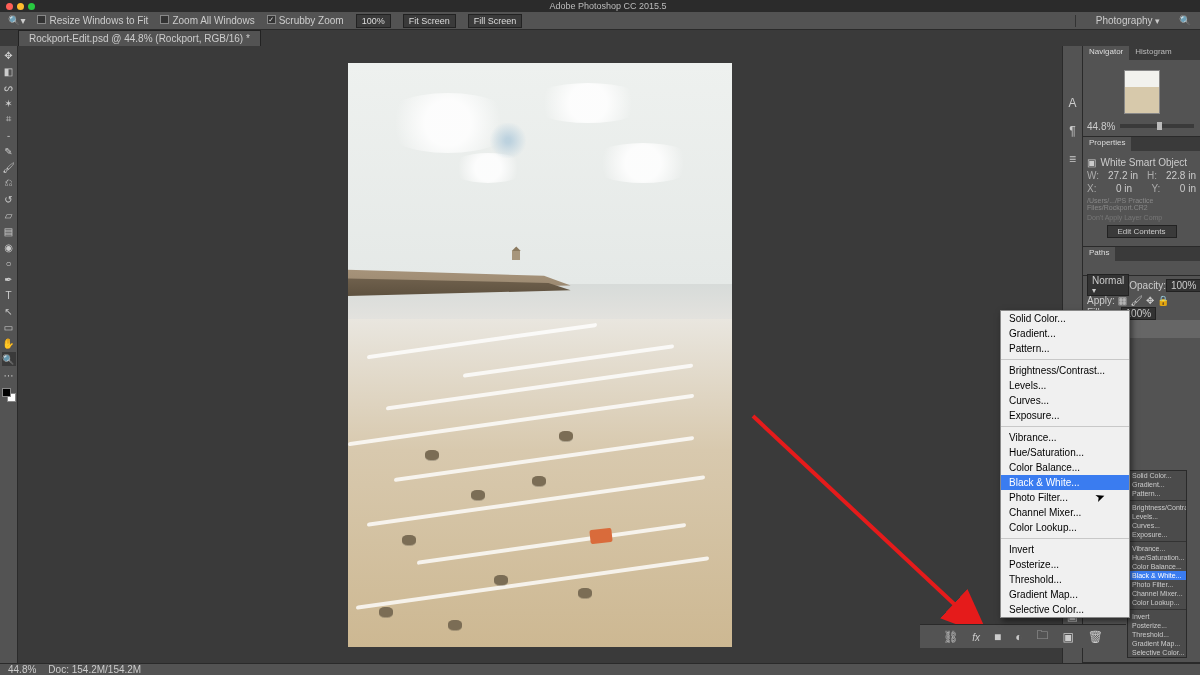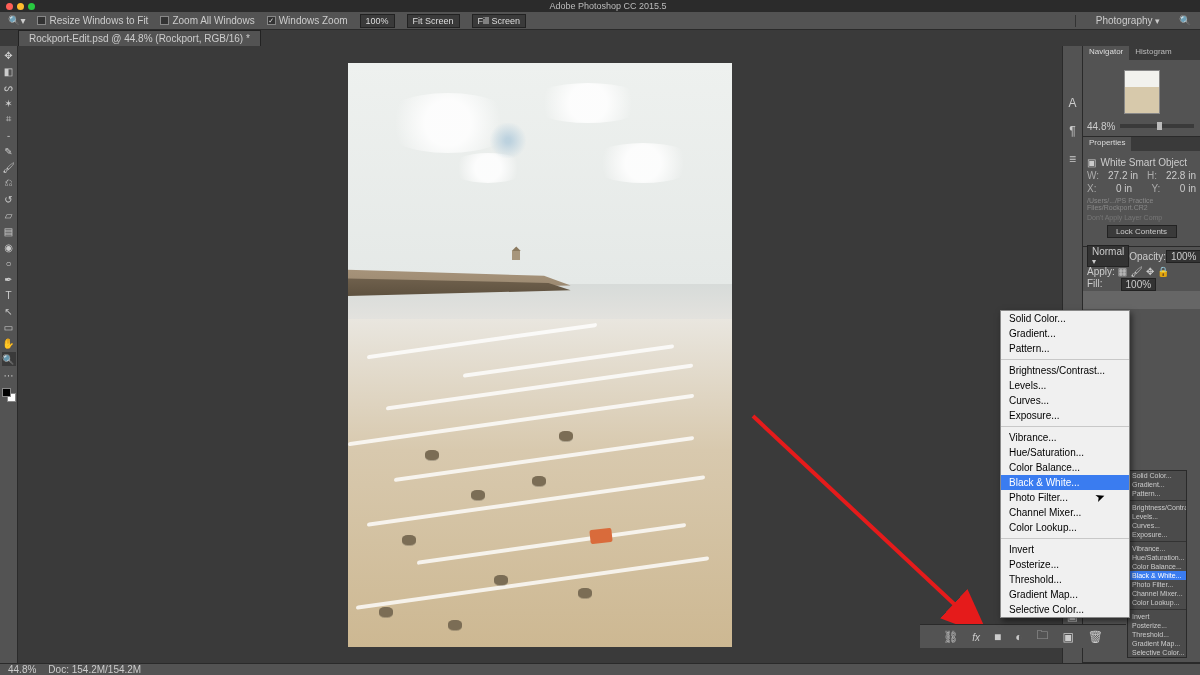--- a/index.html
+++ b/index.html
@@ -13,7 +13,7 @@
 
 
 .optionsbar { height: 18px; background:#535353; display:flex; align-items:center; gap:12px; padding:0 8px; border-bottom:1px solid #2a2a2a; }
-.optionsbar label { font-size:9px; color:#ddd; display:flex; align-items:center; gap:3px; }
+.optionsbar label { font-size:9px; color:#ddd; display:flex; gap:3px; }
 .optionsbar .chk { width:9px; height:9px; background:#333; border:1px solid #888; display:inline-flex; align-items:center; justify-content:center; font-size:7px; color:#ddd; }
 .optionsbar .box { background:#3a3a3a; border:1px solid #222; padding:1px 5px; font-size:9px; color:#ddd; }
 .optionsbar .spacer { flex:1; }

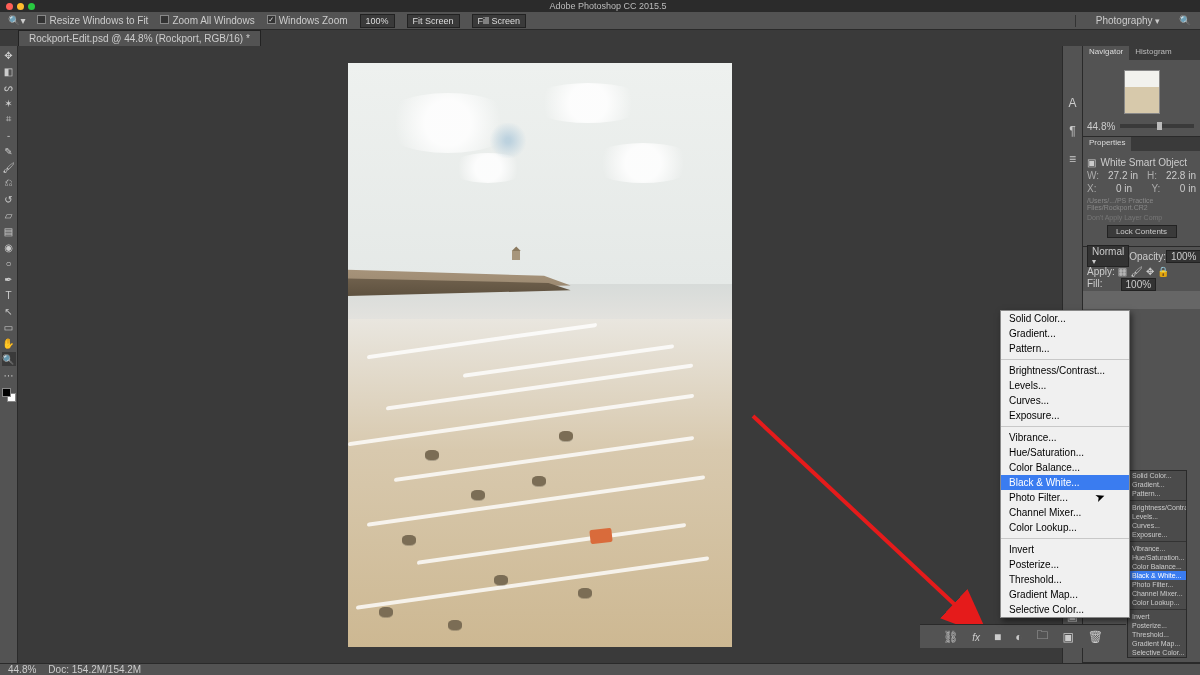--- a/index.html
+++ b/index.html
@@ -128,7 +128,7 @@
     </label>
   <label>
       <span class="chk">✓</span>
-      <span>Windows Zoom</span>
+      <span>Scrubby Zoom</span>
     </label>
   <span class="box">100%</span>
   <span class="box">Fit Screen</span>

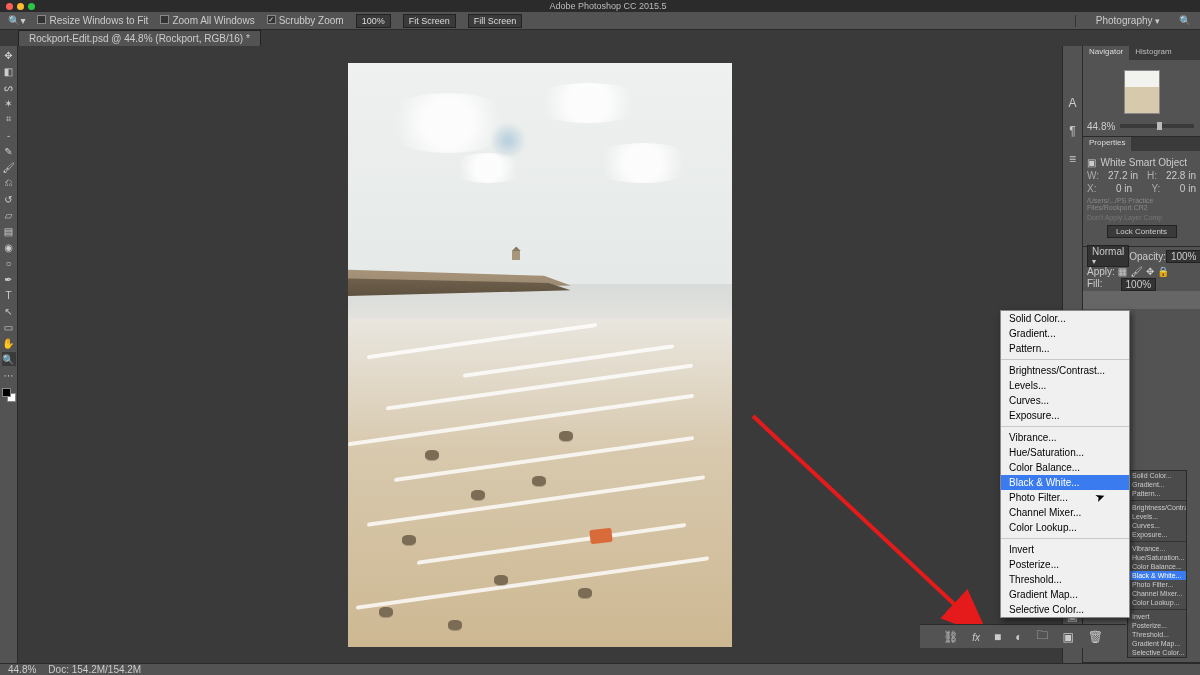--- a/index.html
+++ b/index.html
@@ -270,7 +270,7 @@
           </div>
         <div style="font-size:7px;color:#888;margin-top:3px">/Users/.../PS Practice Files/Rockport.CR2</div>
         <div style="font-size:7px;color:#777;margin-top:3px">Don't Apply Layer Comp</div>
-        <div class="btnlike">Lock Contents</div>
+        <div class="btnlike">Edit Contents</div>
       </div>
     </div>
 

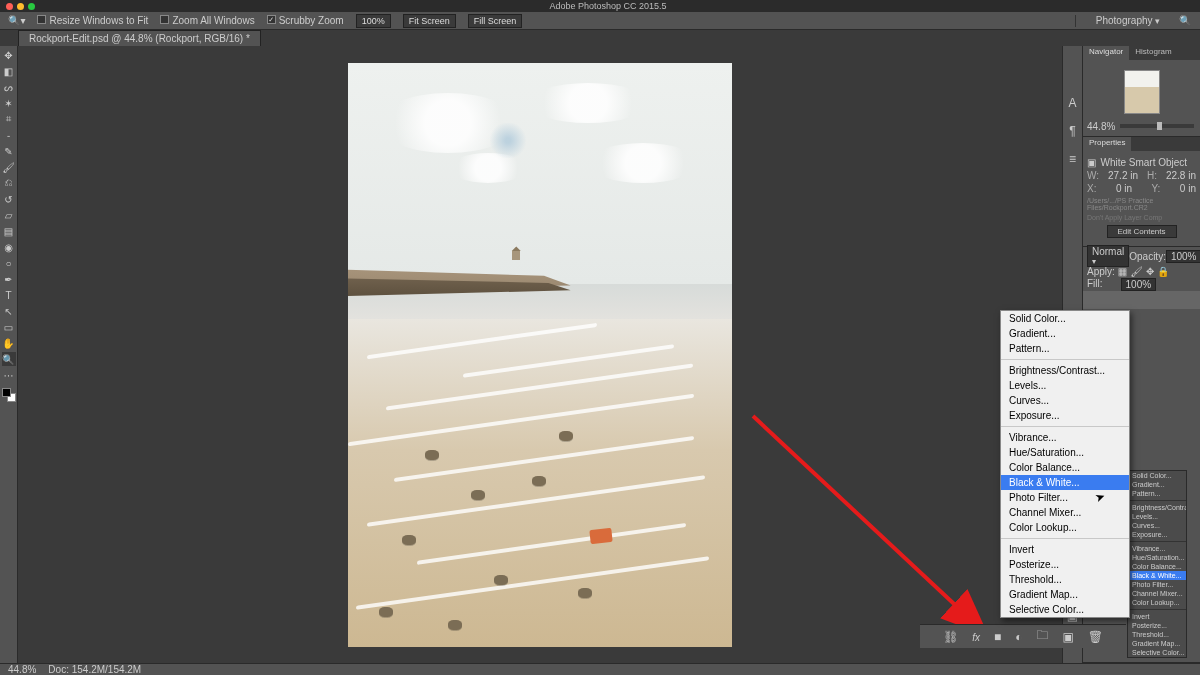--- a/index.html
+++ b/index.html
@@ -274,6 +274,12 @@
       </div>
     </div>
 
+    <div class="panel">
+      <div class="panel-tabs">
+          <span class="active">Paths</span>
+        </div>
+      <div class="panel-body" style="height:14px"></div>
+    </div>
 
     <div class="panel" style="flex:1;display:flex;flex-direction:column">
       <div class="layers-head">

